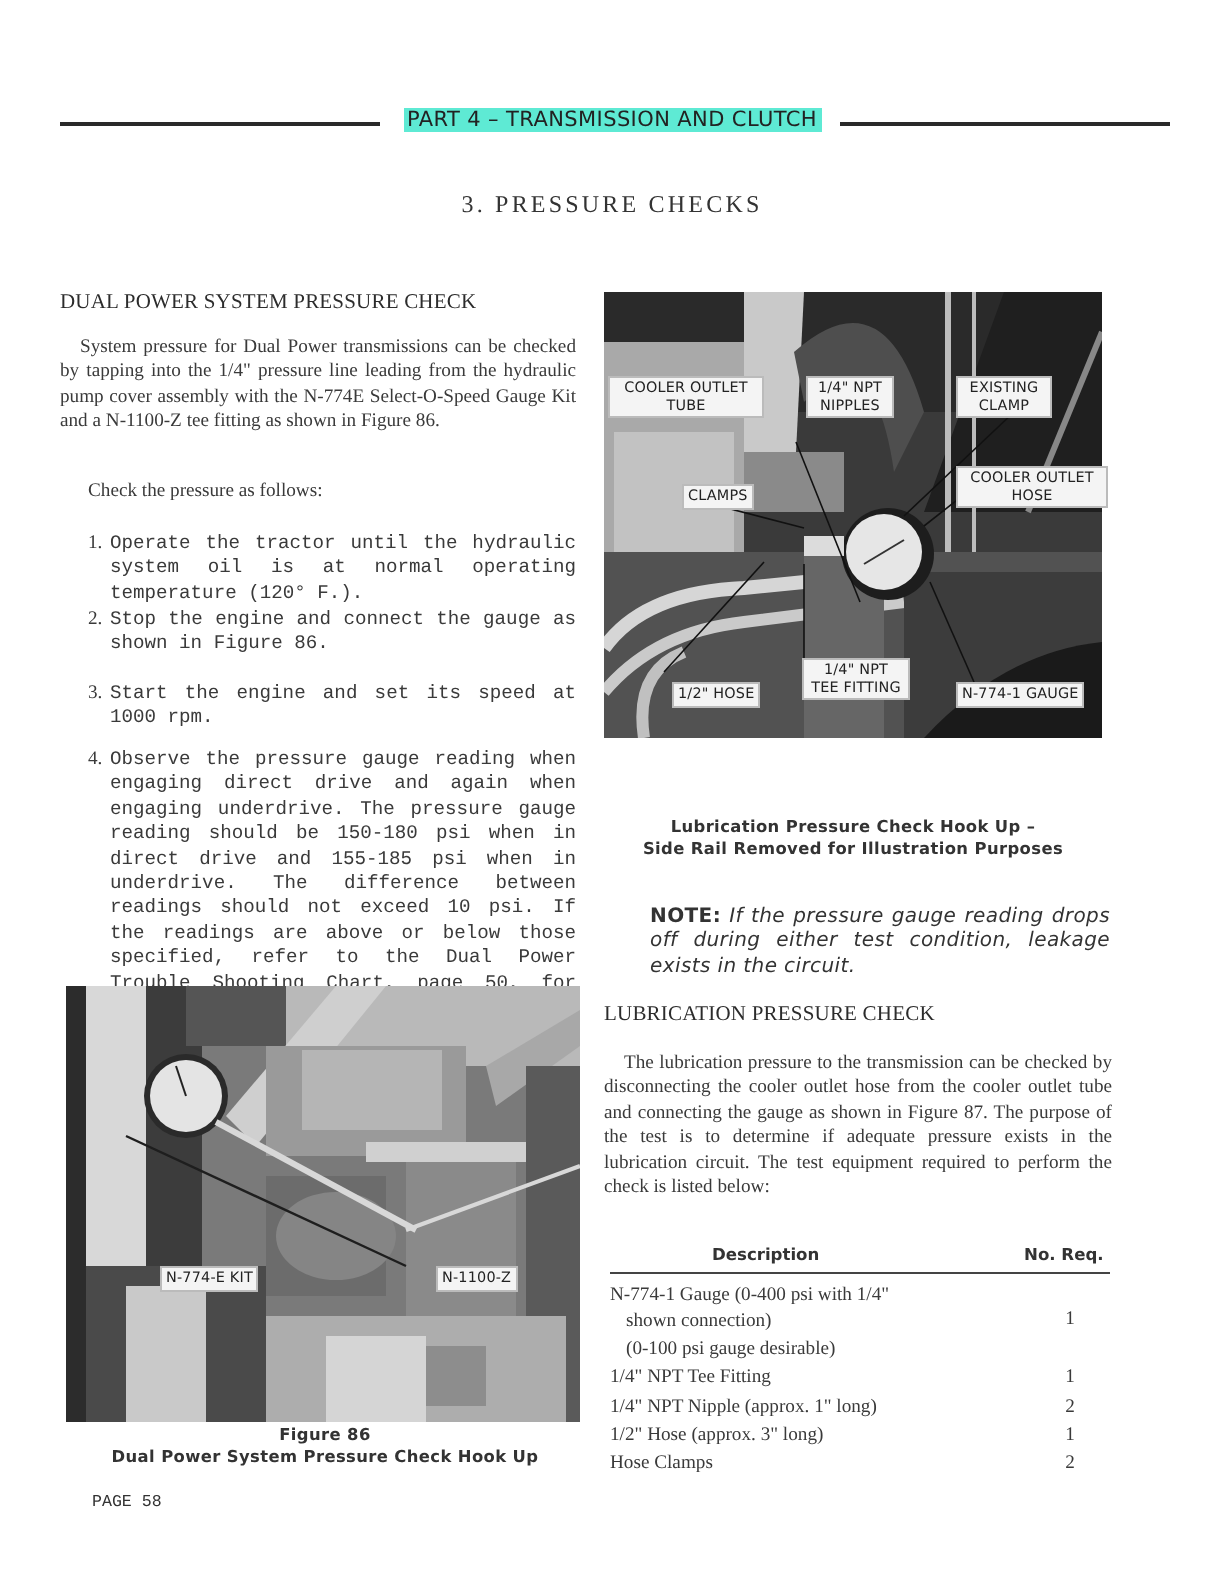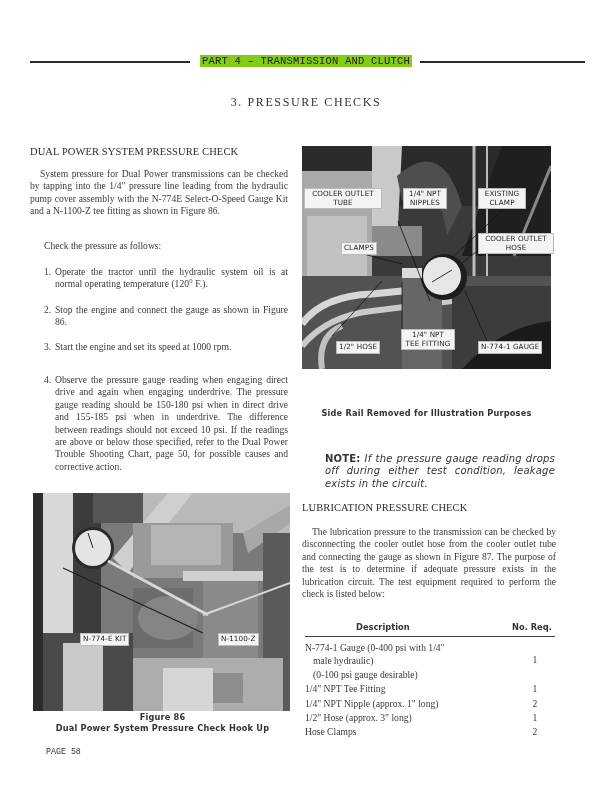--- a/index.html
+++ b/index.html
@@ -14,7 +14,7 @@
       position: absolute; top: 54px; left: 0; width: 612px; text-align: center;
       font-family: "DejaVu Sans", sans-serif; font-size: 10.5px; letter-spacing: 0.2px; color: #222;
     }
-    .hdr-title span { background: #84cc16; padding: 0 2px; font-family: Liberation Mono, monospace; }
+    .hdr-title span { background: #5eead4; padding: 0 2px; }
     .section-title {
       position: absolute; top: 95px; left: 0; width: 612px; text-align: center;
       font-family: "Liberation Serif", serif; font-size: 12px; letter-spacing: 1.6px; color: #333;

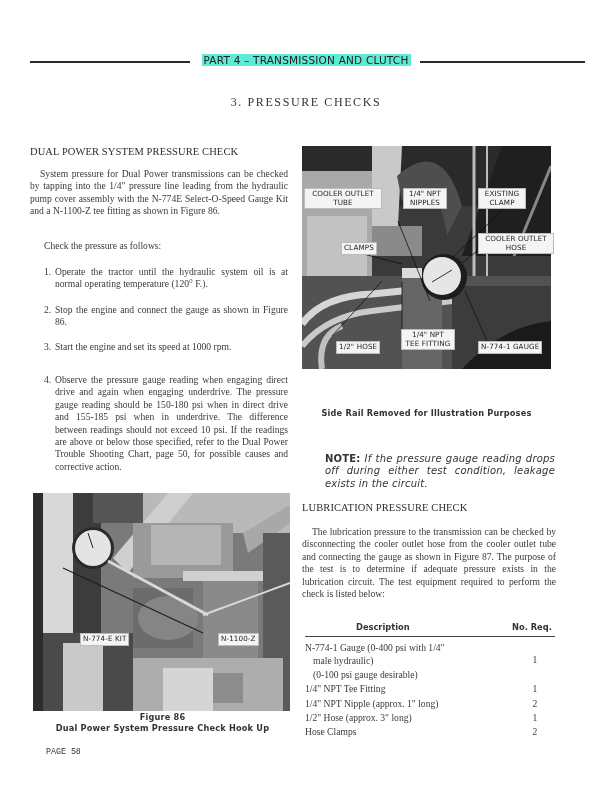--- a/index.html
+++ b/index.html
@@ -29,7 +29,7 @@
     .indent { text-indent: 10px; }
     .ol-item { position: absolute; font-family: "Liberation Serif", serif; font-size: 9.6px; line-height: 12.4px; color: #3a3a3a; text-align: justify; }
     .ol-item .num { position: absolute; left: 0; top: 0; }
-    .ol-item .txt { margin-left: 11px; }
+    .ol-item .txt { margin-left: 11px; font-family: Liberation Mono, monospace; }
     .caption {
       position: absolute; text-align: center; font-family: "DejaVu Sans", sans-serif; font-weight: bold;
       font-size: 8.2px; line-height: 10.5px; color: #333; letter-spacing: 0.2px;

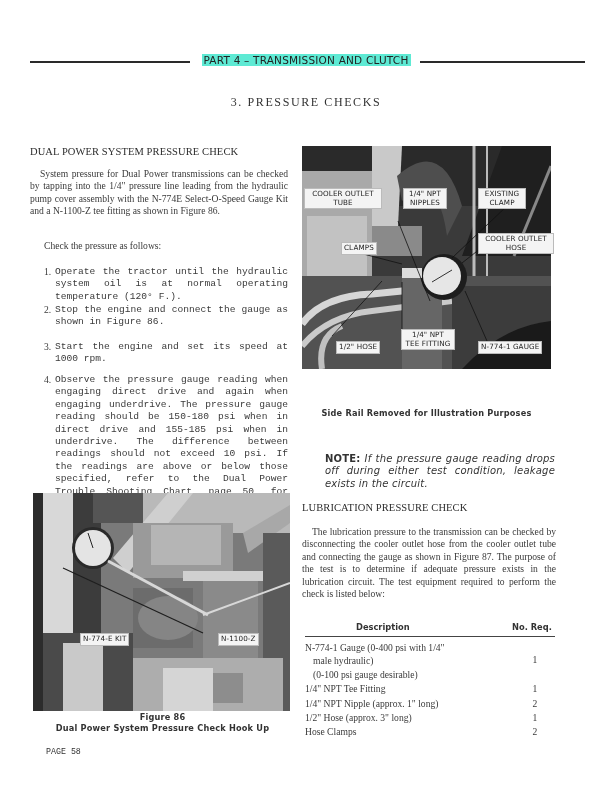--- a/index.html
+++ b/index.html
@@ -168,6 +168,7 @@
 <div class="callout" style="left:478px; top:341px;text-align:right;"><span>N-774-1 GAUGE</span></div>
 
 <div class="caption" style="left:302px; top:408px; width:249px;">
+  <div>Lubrication Pressure Check Hook Up –</div>
   <div>Side Rail Removed for Illustration Purposes</div>
 </div>
 

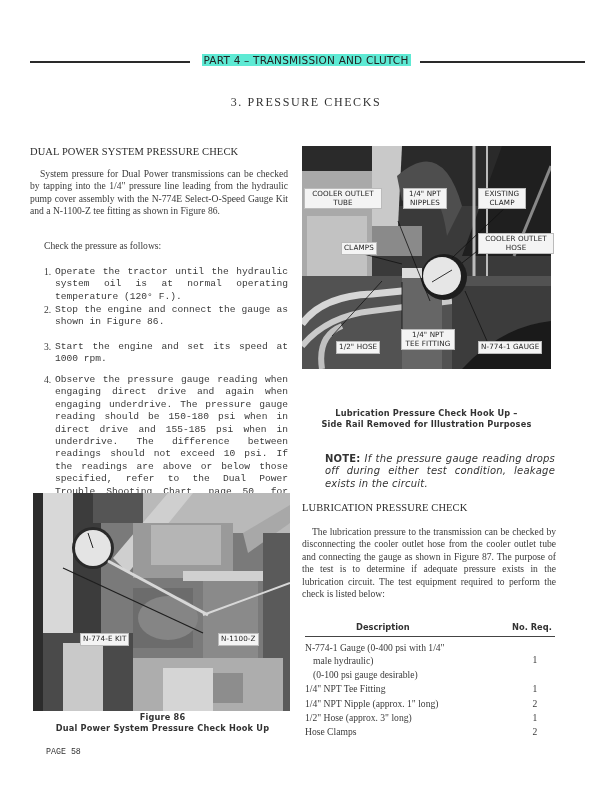--- a/index.html
+++ b/index.html
@@ -186,7 +186,7 @@
 
 <div class="tbl-desc" style="top:642px;">
   <div>N-774-1 Gauge (0-400 psi with 1/4"</div>
-  <div style="padding-left:8px;">male hydraulic)</div>
+  <div style="padding-left:8px;">shown connection)</div>
   <div style="padding-left:8px; margin-top:2px;">(0-100 psi gauge desirable)</div>
 </div>
 <div class="tbl-qty" style="top:654px;">1</div>

